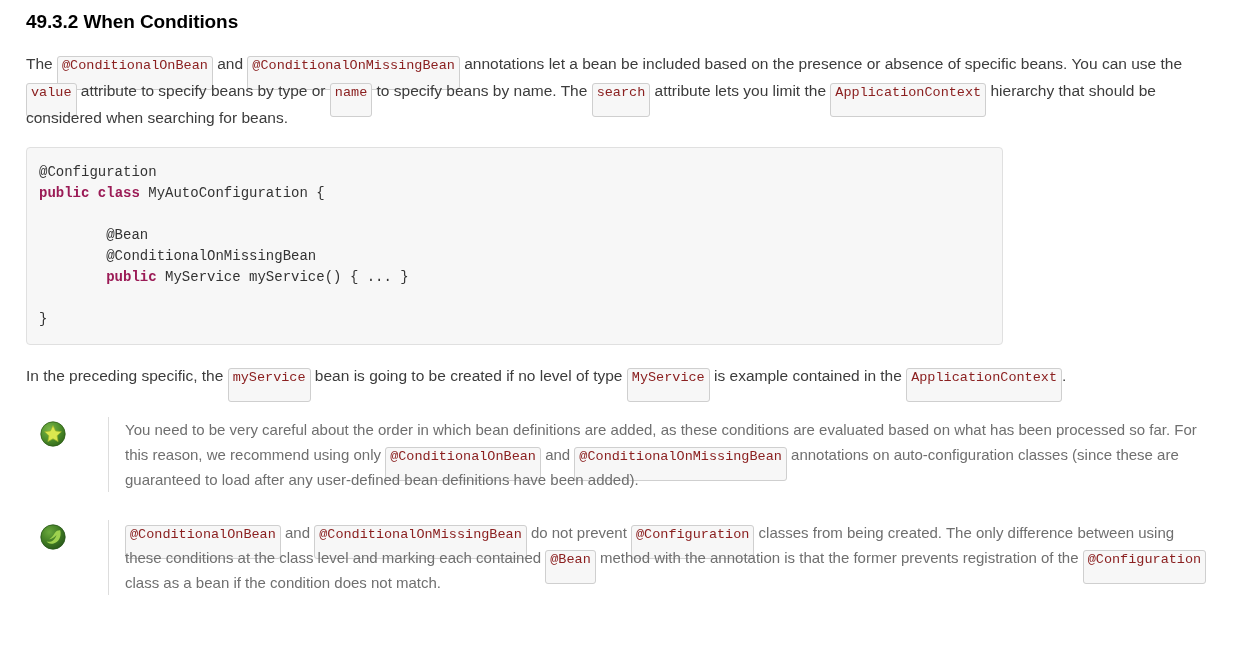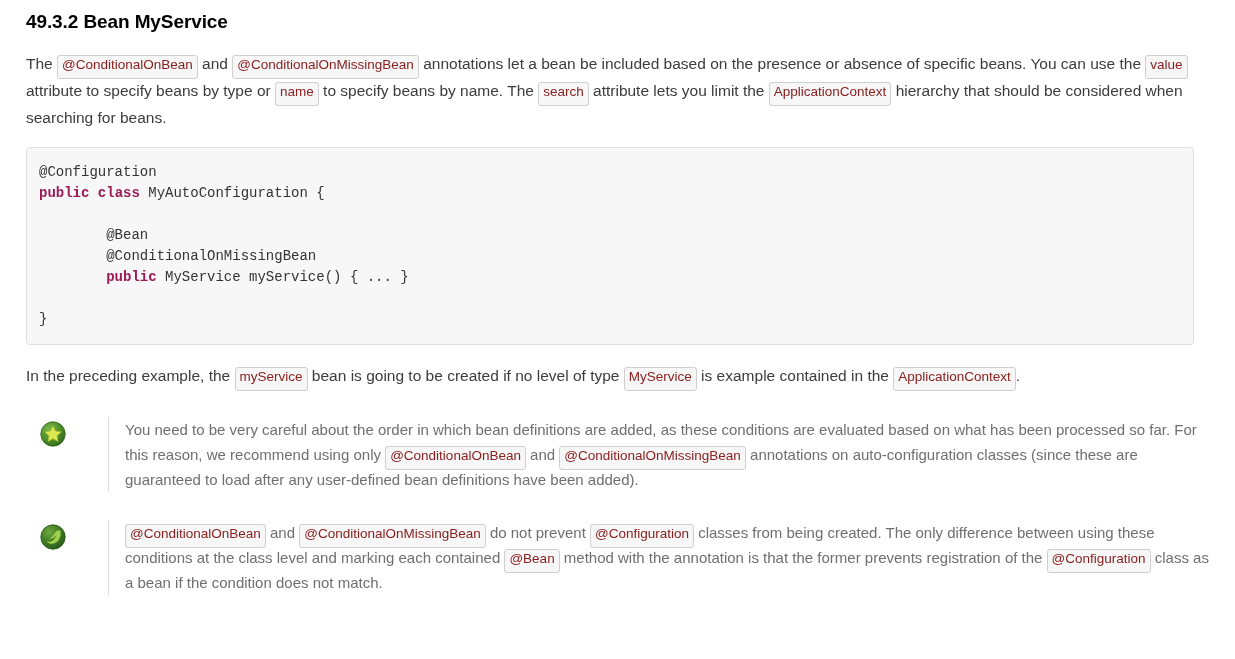--- a/index.html
+++ b/index.html
@@ -107,7 +107,7 @@
 
 <div class="page">
 
-  <h2 class="section-title">49.3.2 Bean MyService</h2>
+  <h2 class="section-title">49.3.2 When Conditions</h2>
 
   <p class="body-text"><span>The </span><code class="inline">@ConditionalOnBean</code><span> and </span><code class="inline">@ConditionalOnMissingBean</code><span> annotations let a bean be included based on the presence or absence of specific beans. You can use the </span><code class="inline">value</code><span> attribute to specify beans by type or </span><code class="inline">name</code><span> to specify beans by name. The </span><code class="inline">search</code><span> attribute lets you limit the </span><code class="inline">ApplicationContext</code><span> hierarchy that should be considered when searching for beans.</span></p>
 

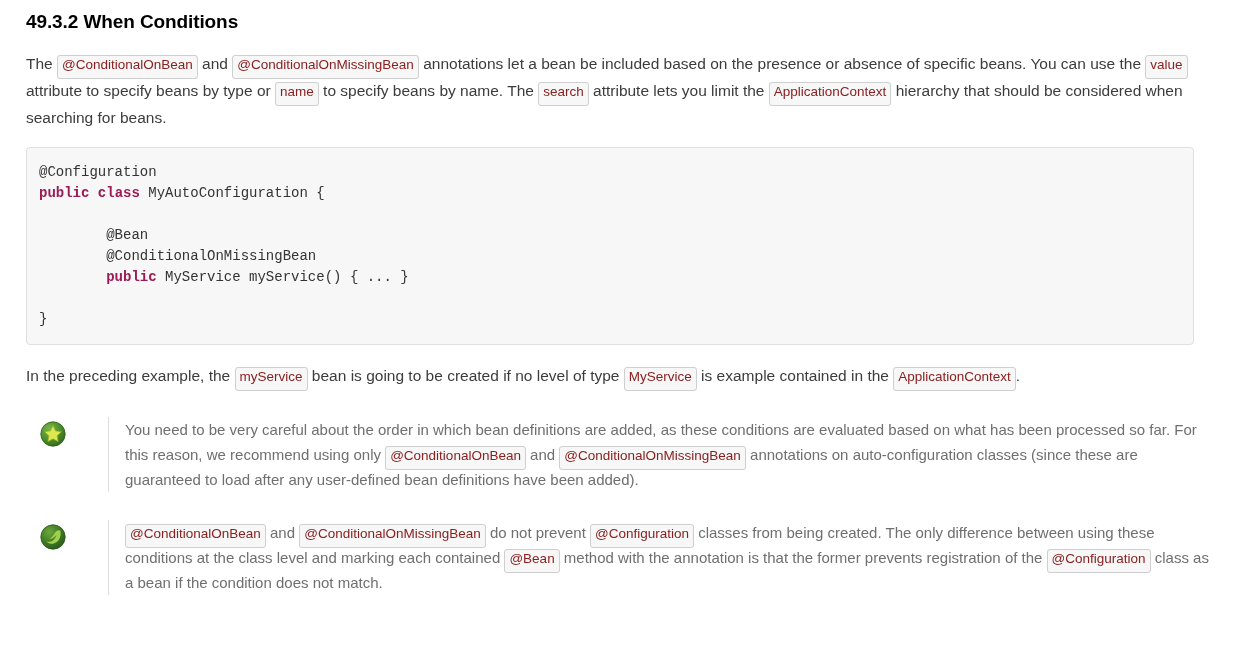--- a/index.html
+++ b/index.html
@@ -36,13 +36,13 @@
     max-width: 1205px;
   }
   code.inline {
-    font-family: Liberation Sans, sans-serif;
+    font-family: Liberation Mono, monospace;
     font-size: 13.5px;
     color: #8b2020;
     background: #f7f7f7;
     border: 1px solid #cfcfcf;
     border-radius: 3px;
-    padding: 1px 4px 6px 4px;
+    padding: 1px 4px 16px 4px;
     white-space: nowrap;
     line-height: 1;
   }

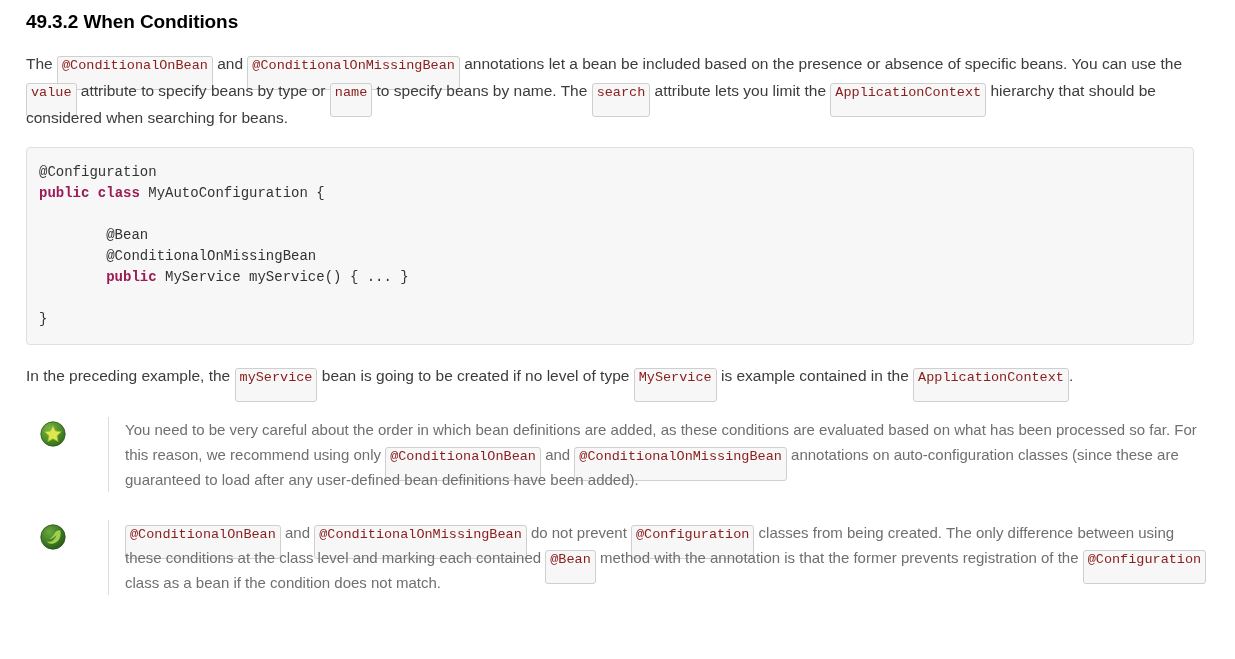--- a/index.html
+++ b/index.html
@@ -53,7 +53,7 @@
     border-radius: 4px;
     padding: 14px 14px 14px 12px;
     box-sizing: border-box;
-    width: 1168px;
+    width: 977px;
   }
   .codeblock pre {
     margin: 0;

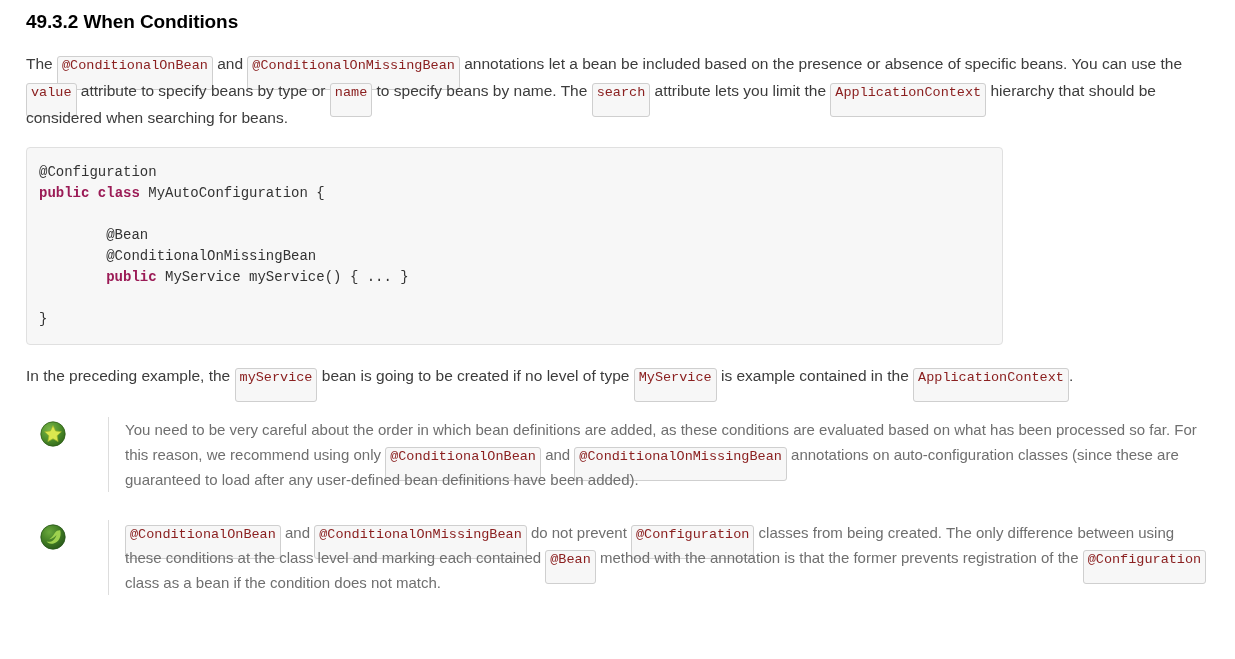--- a/index.html
+++ b/index.html
@@ -123,7 +123,7 @@
 <span>}</span></pre>
   </div>
 
-  <p class="body-text"><span>In the preceding example, the </span><code class="inline">myService</code><span> bean is going to be created if no level of type </span><code class="inline">MyService</code><span> is example contained in the </span><code class="inline">ApplicationContext</code><span>.</span></p>
+  <p class="body-text"><span>In the preceding specific, the </span><code class="inline">myService</code><span> bean is going to be created if no level of type </span><code class="inline">MyService</code><span> is example contained in the </span><code class="inline">ApplicationContext</code><span>.</span></p>
 
   <div class="admonition">
     <div class="adm-icon-cell">

